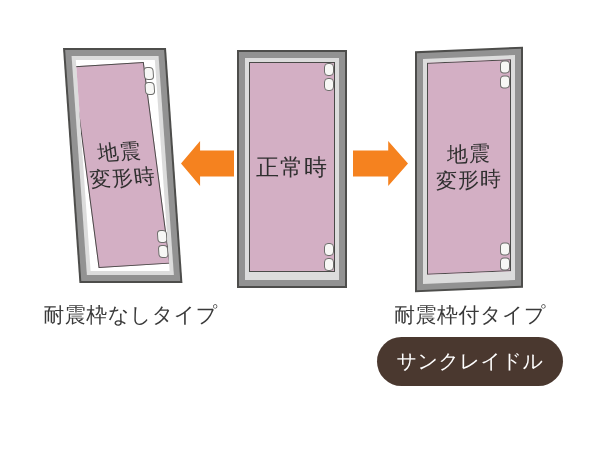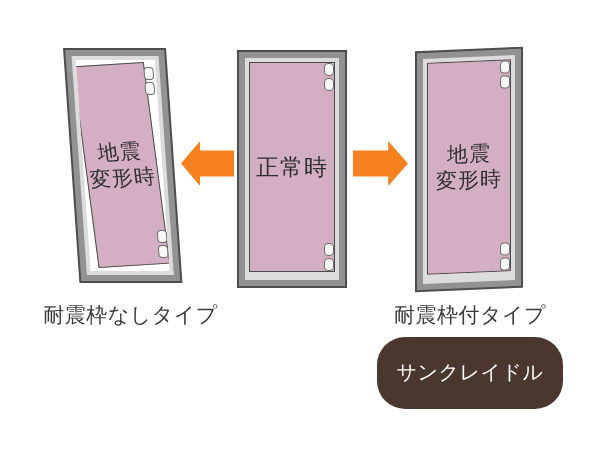--- a/index.html
+++ b/index.html
@@ -54,7 +54,7 @@
   #caption-right{left:385px;top:301px;width:170px;}
   
   #badge{
-    position:absolute;left:377px;top:337px;width:186px;height:72px;
+    position:absolute;left:377px;top:337px;width:186px;height:49px;
     background:var(--badge-bg);border-radius:28px;color:#ffffff;
     display:flex;flex-direction:column;align-items:center;justify-content:center;
     font-size:20px;line-height:1.18;letter-spacing:0.5px;font-weight:500;

